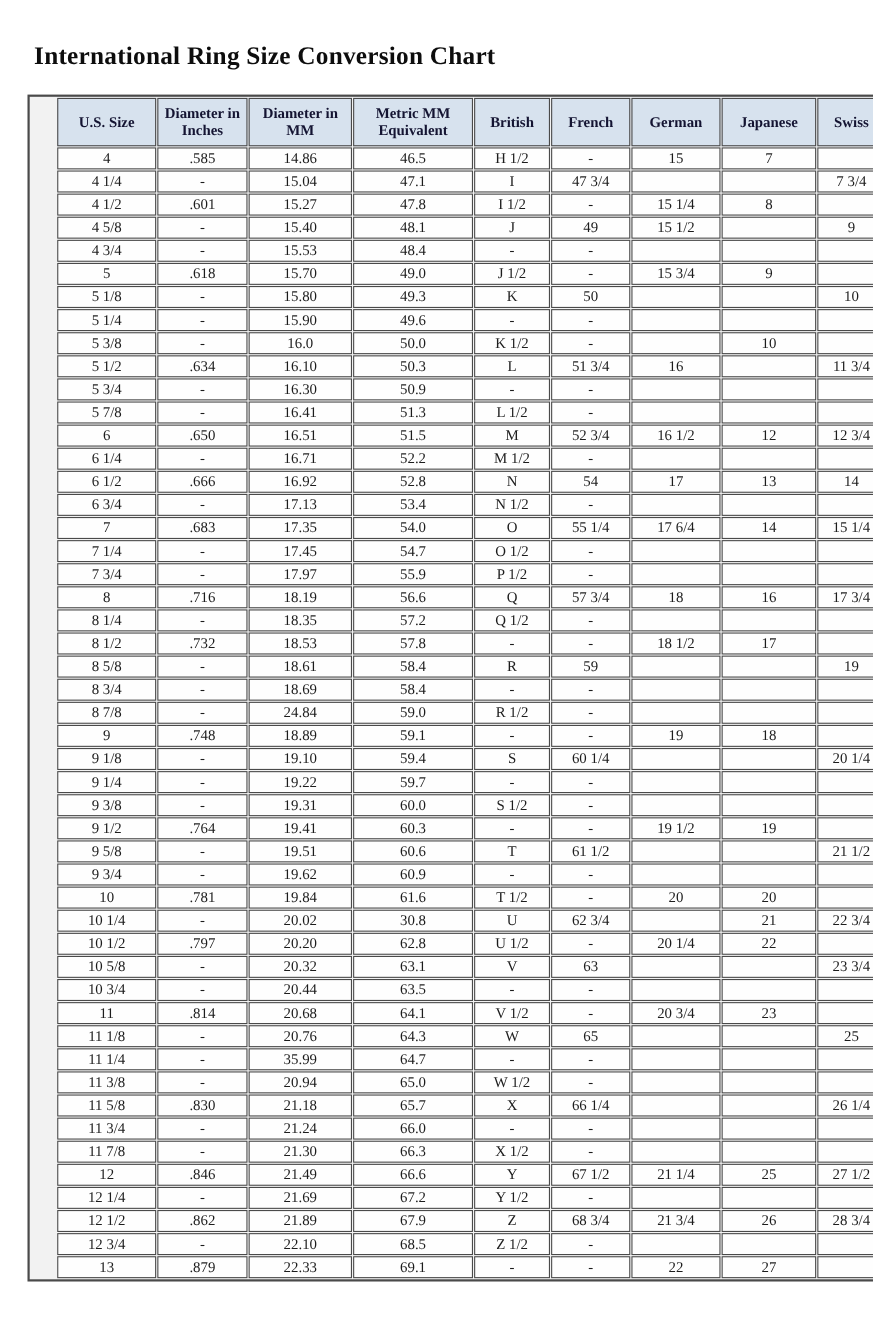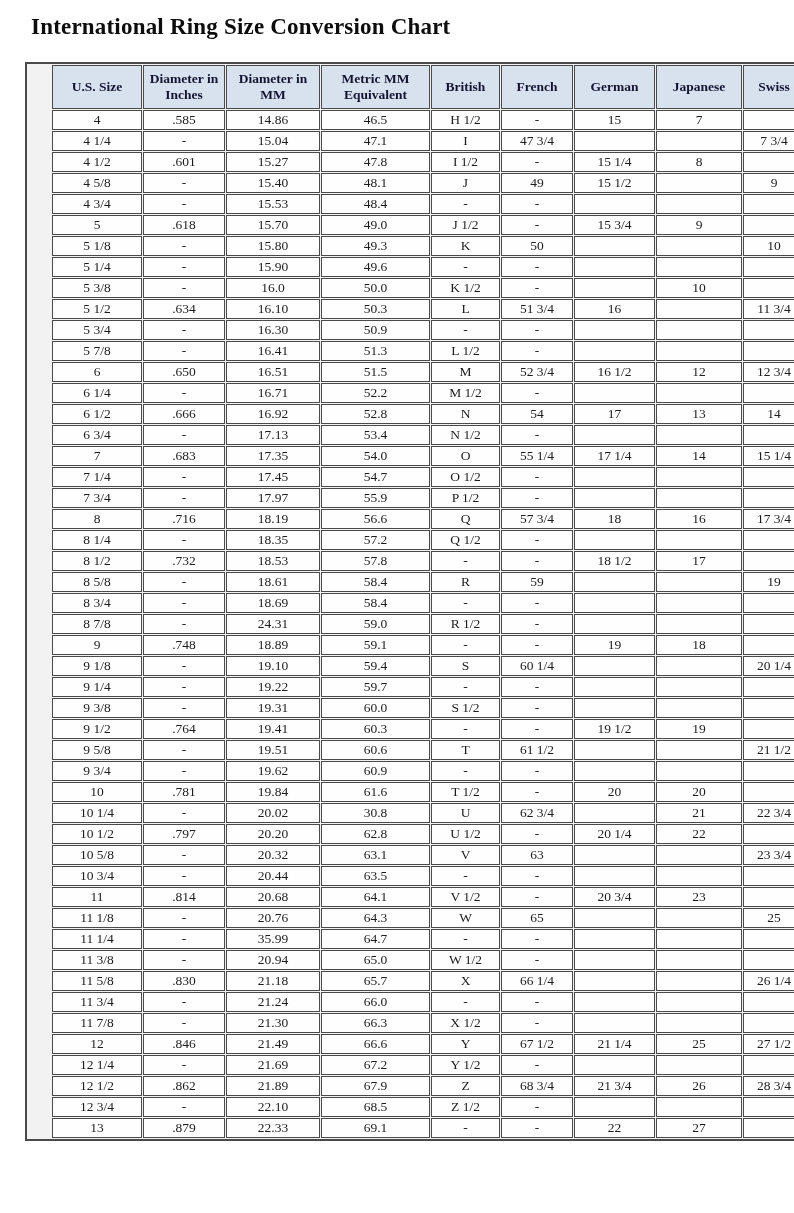--- a/index.html
+++ b/index.html
@@ -16,6 +16,7 @@
   }
   .page {
     padding: 8px 24px 0 25px;
+    margin-top: 24px;
   }
   .page-title {
     font-family: "Liberation Serif", serif;

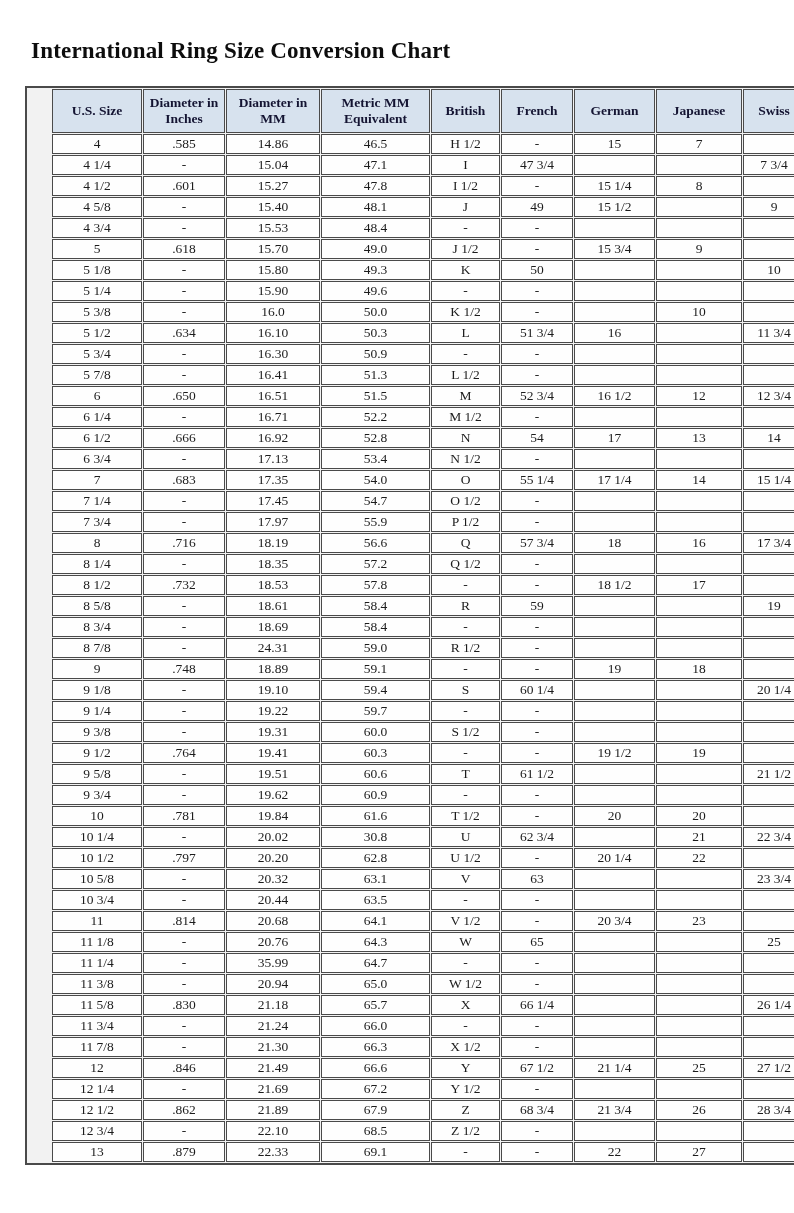--- a/index.html
+++ b/index.html
@@ -277,7 +277,7 @@
           <td>54.0</td>
           <td>O</td>
           <td>55 1/4</td>
-          <td>17 1/4</td>
+          <td>17 6/4</td>
           <td>14</td>
           <td>15 1/4</td>
         </tr>

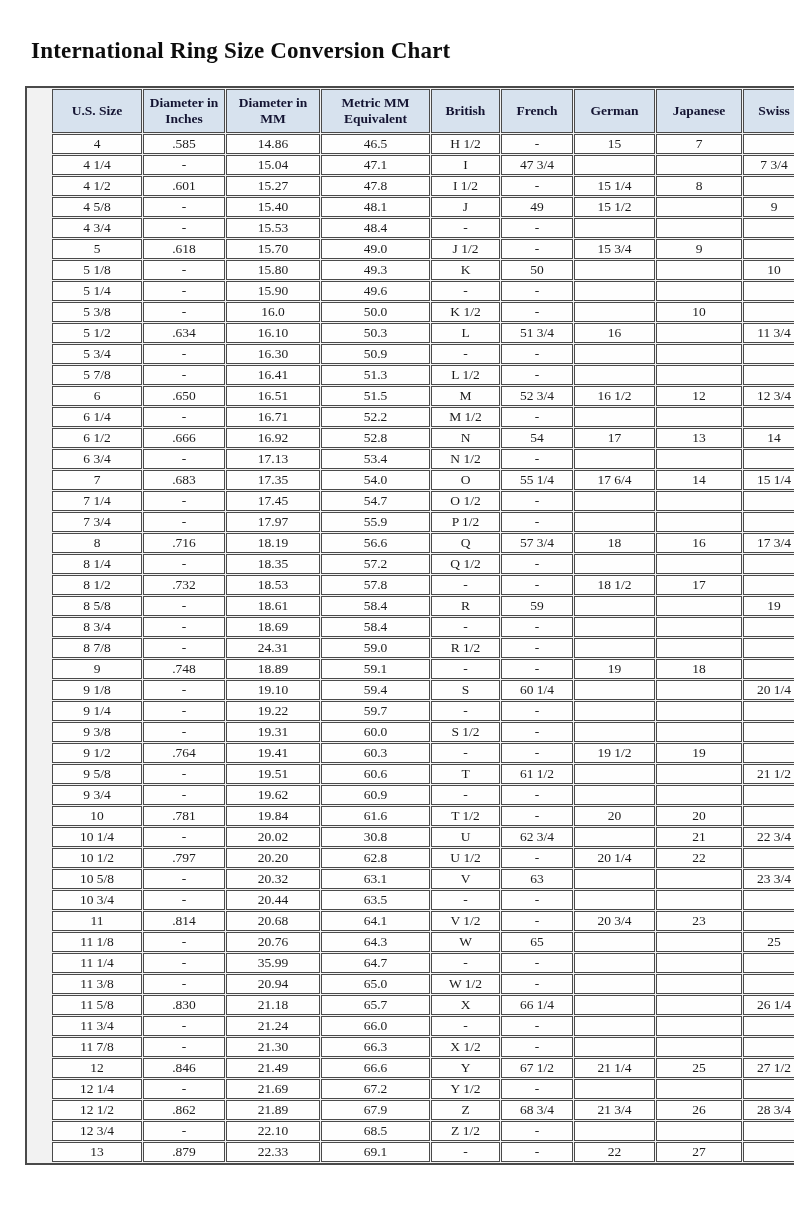--- a/index.html
+++ b/index.html
@@ -361,7 +361,7 @@
         <tr>
           <td>8 7/8</td>
           <td>-</td>
-          <td>24.31</td>
+          <td>24.84</td>
           <td>59.0</td>
           <td>R 1/2</td>
           <td>-</td>

